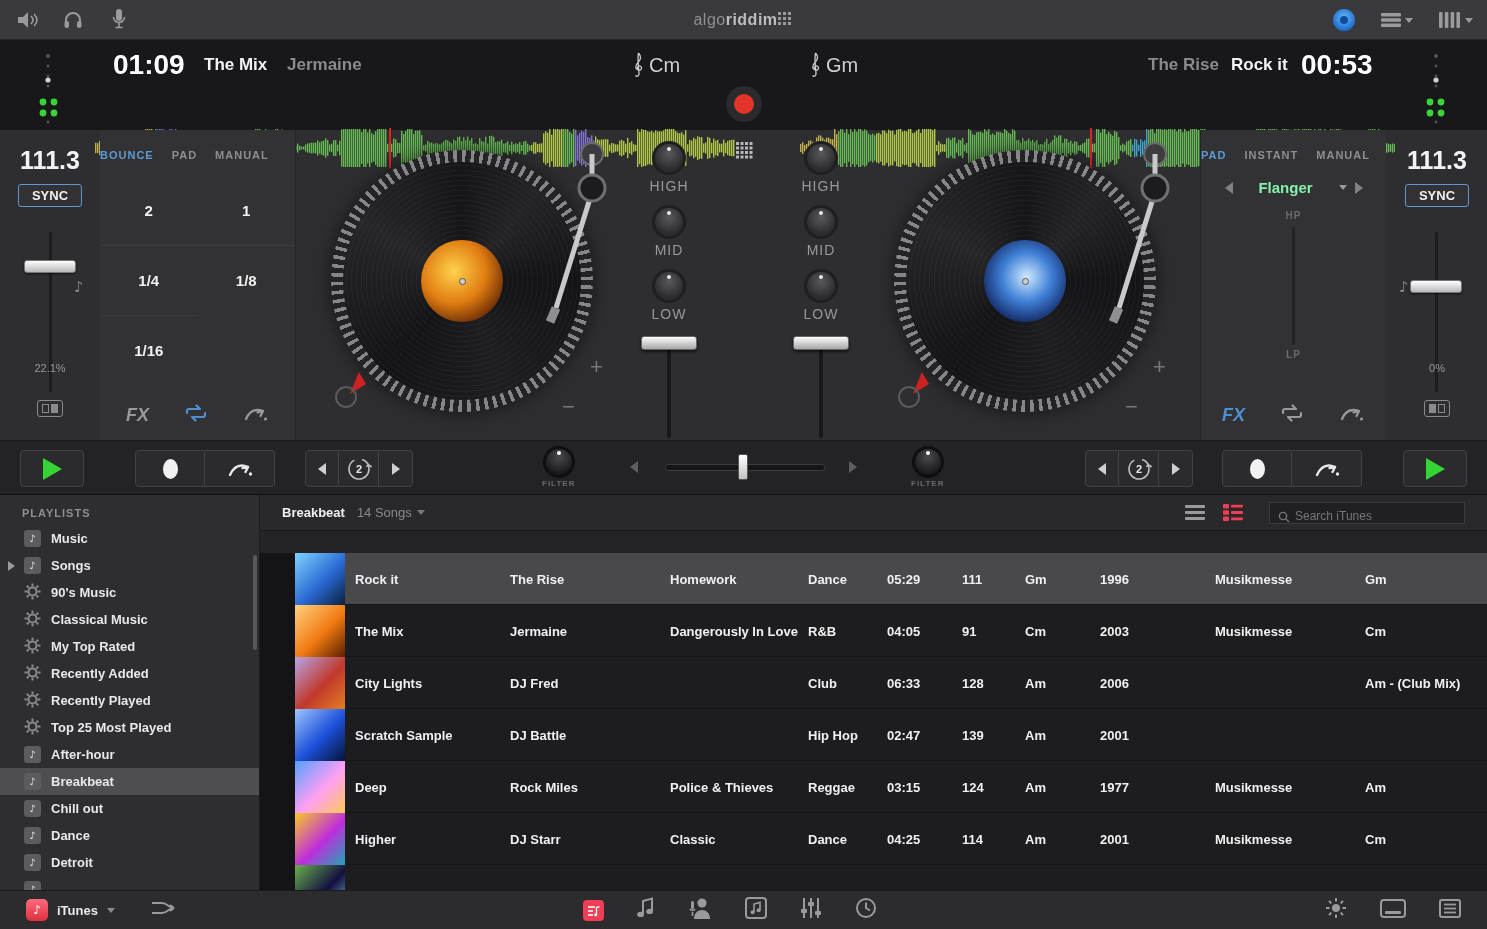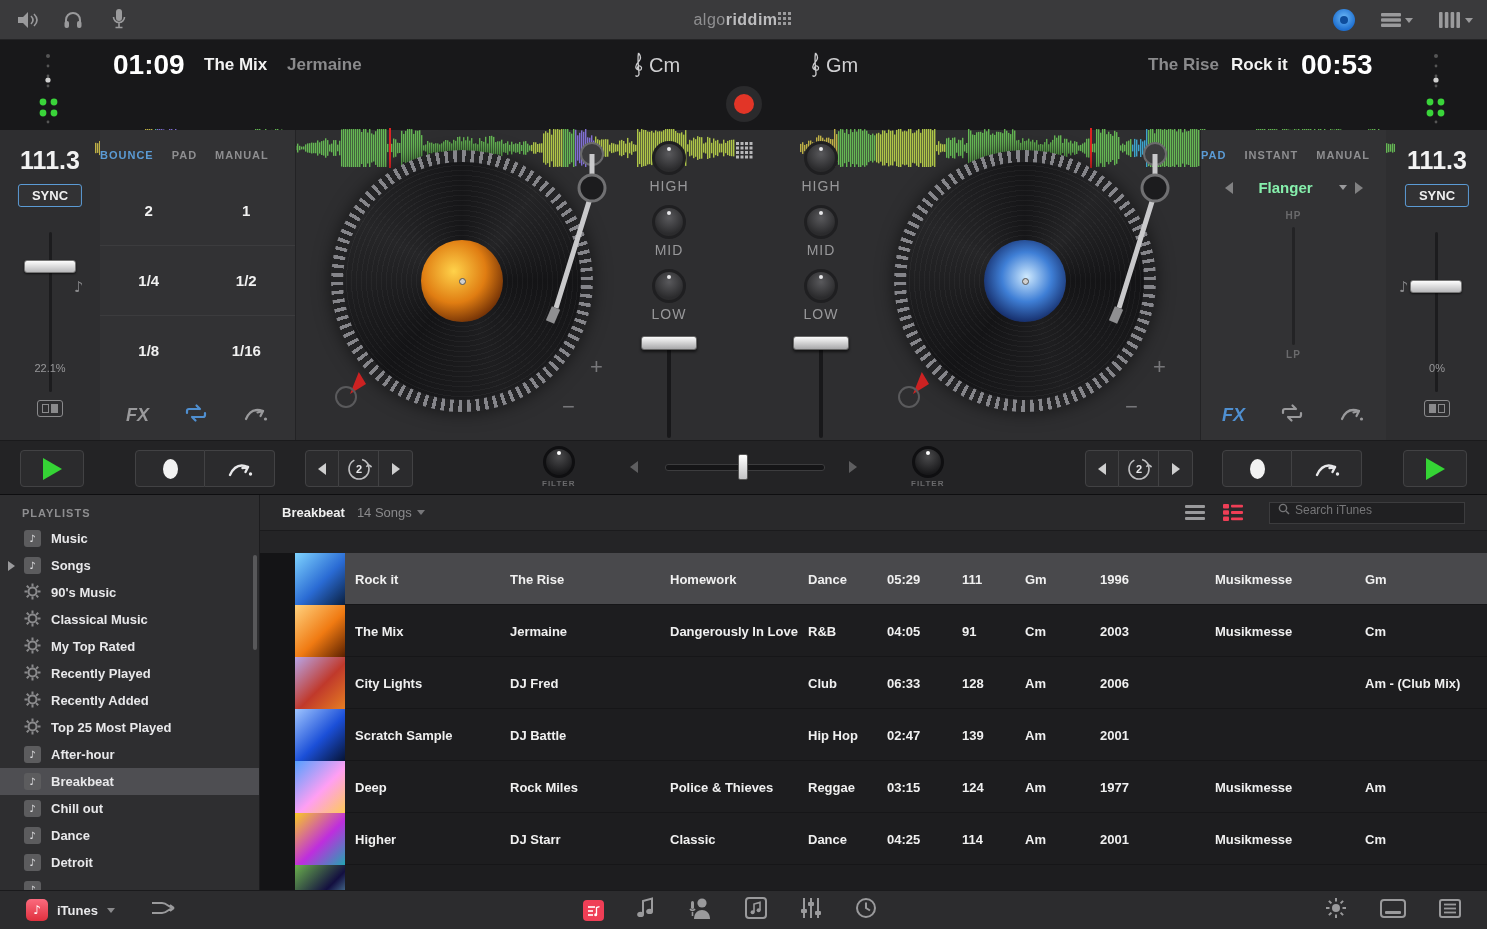--- a/index.html
+++ b/index.html
@@ -983,7 +983,6 @@
         <div class="padcell">2</div>
         <div class="padcell">1</div>
         <div class="padcell bt">1/4</div>
-        <div class="padcell bt">1/2</div>
         <div class="padcell bt">1/8</div>
         <div class="padcell bt">1/16</div>
       </div>

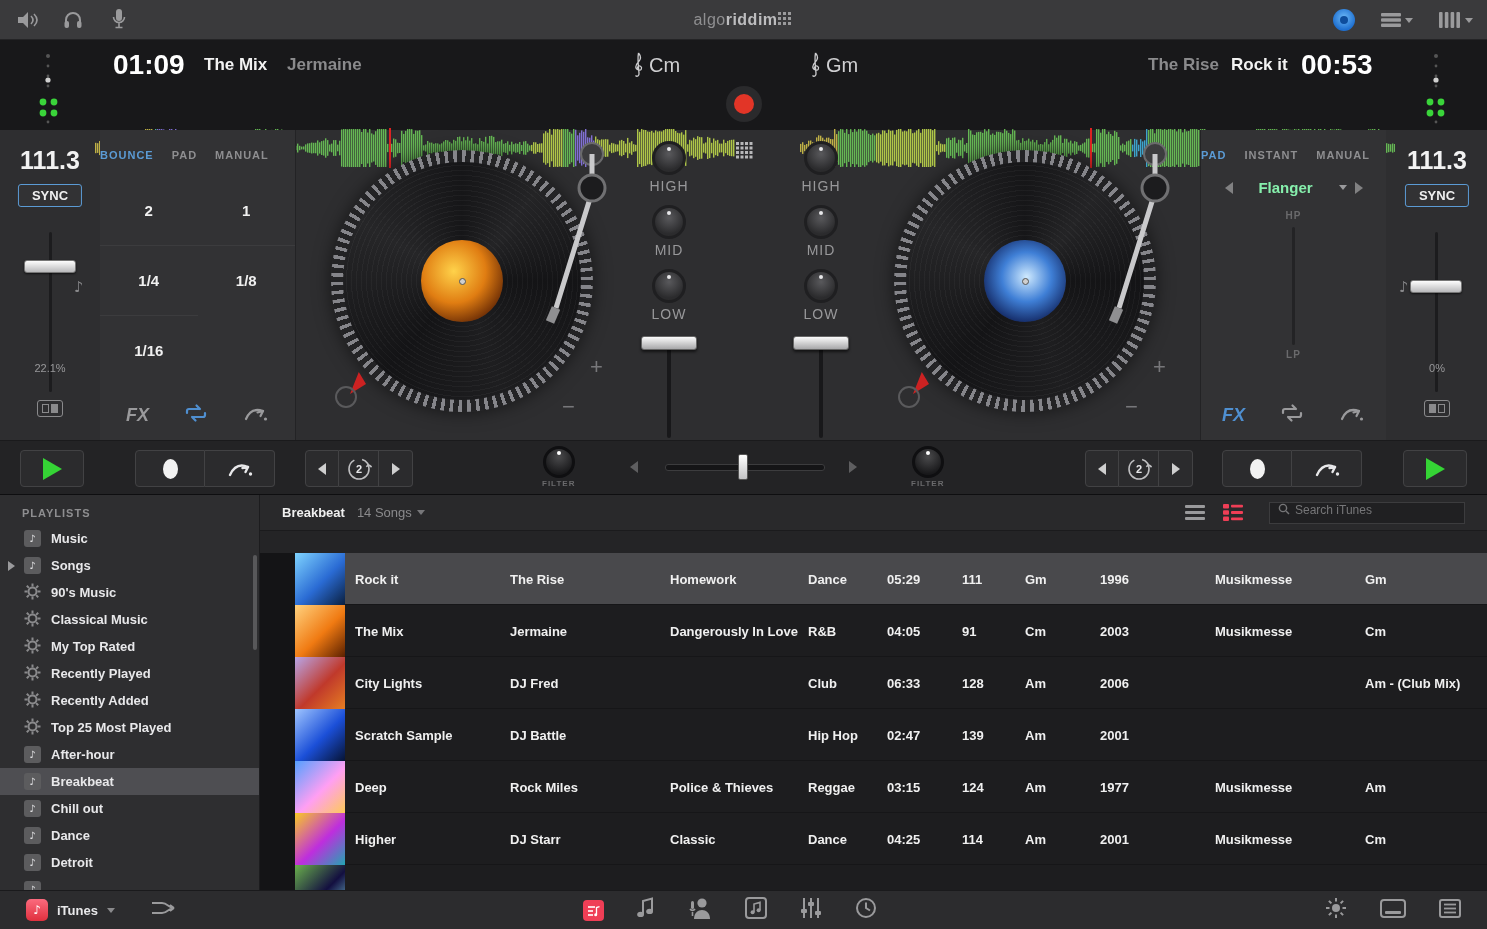--- a/index.html
+++ b/index.html
@@ -150,7 +150,7 @@
   .lib-name { margin-left:22px; font-size:13px; font-weight:bold; color:#f0f0f0; }
   .lib-count { margin-left:12px; font-size:13px; color:#8a8a8c; display:flex; align-items:center; gap:5px; }
   .searchbox { position:absolute; right:22px; width:196px; height:22px; background:#202022;
-               border:1px solid #3c3c3e; border-radius:0; display:flex; align-items:flex-start;
+               border:1px solid #3c3c3e; border-radius:0; display:flex; align-items:flex-end;
                gap:5px; padding:0 8px; }
   .searchbox input { background:transparent; border:none; outline:none; color:#bbb;
                      font-size:12px; width:150px; font-family:"Liberation Sans",sans-serif; }

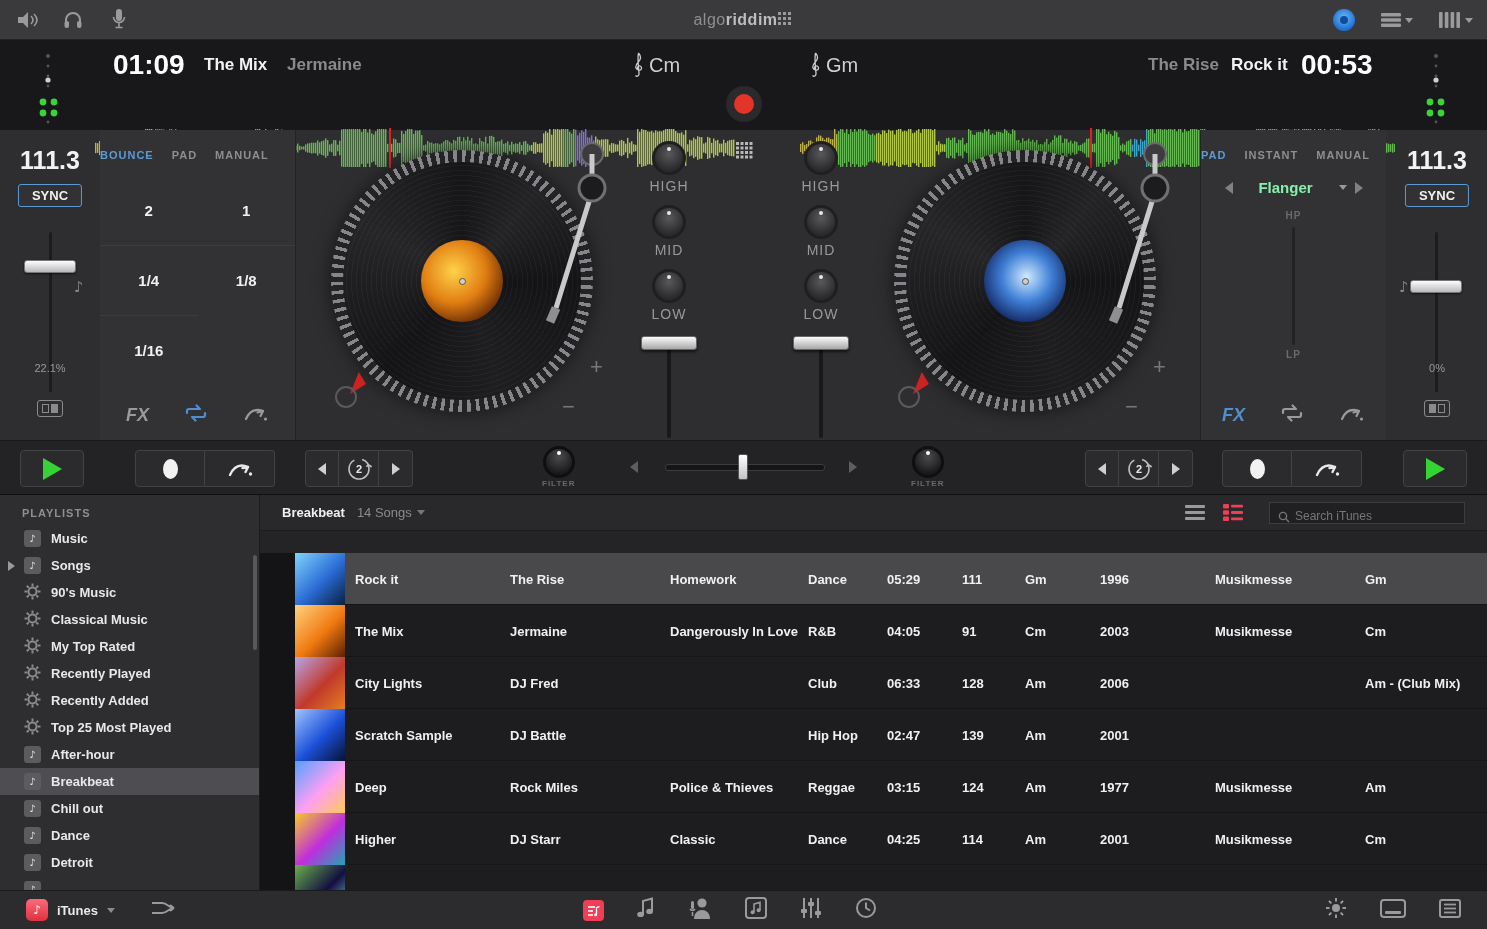--- a/index.html
+++ b/index.html
@@ -1264,7 +1264,7 @@
                 <line x1="12.1" y1="4.9" x2="14.2" y2="2.8"></line>
               </g>
             </svg></span>
-          <span>Recently Played</span>
+          <span>Recently Added</span>
         </div>
         <div class="sb-item">
           <span><svg width="17" height="17">
@@ -1280,7 +1280,7 @@
                 <line x1="12.1" y1="4.9" x2="14.2" y2="2.8"></line>
               </g>
             </svg></span>
-          <span>Recently Added</span>
+          <span>Recently Played</span>
         </div>
         <div class="sb-item">
           <span><svg width="17" height="17">

